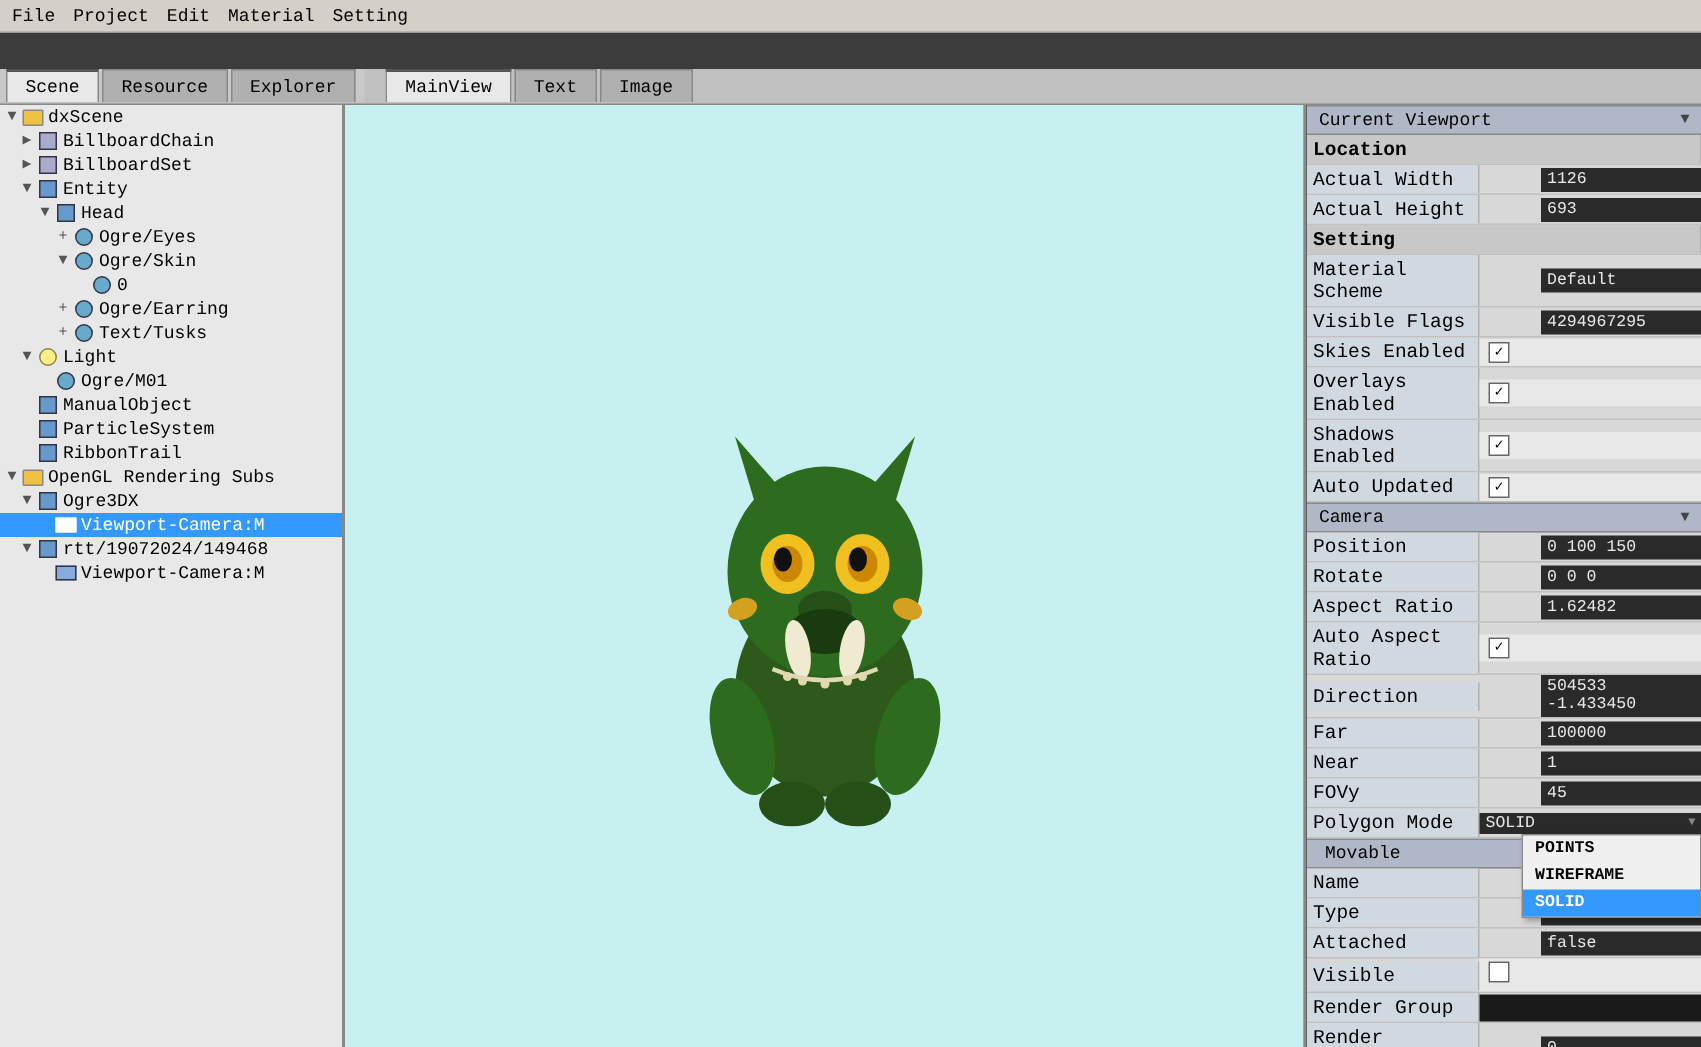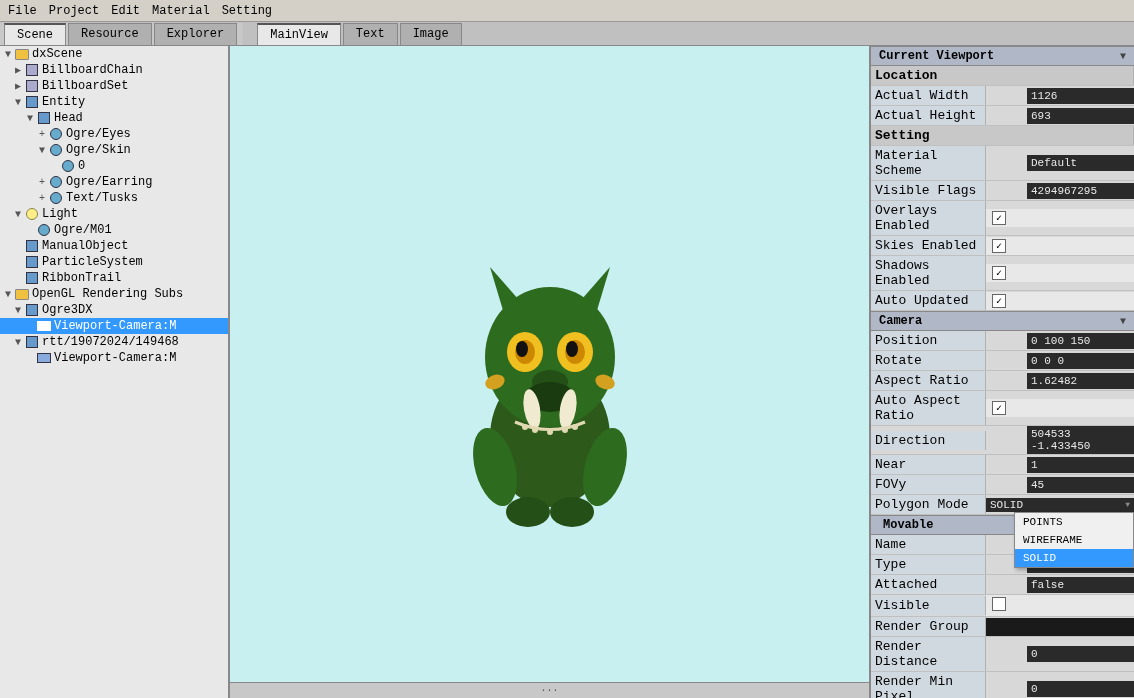--- a/index.html
+++ b/index.html
@@ -37,7 +37,8 @@
       background: #c0c0c0;
       height: 24px;
       border-bottom: 1px solid #888;
-      align-items: center;
+      align-items: flex-start;
+      margin-top: 24px;
     }
     .tab {
       padding: 3px 12px;

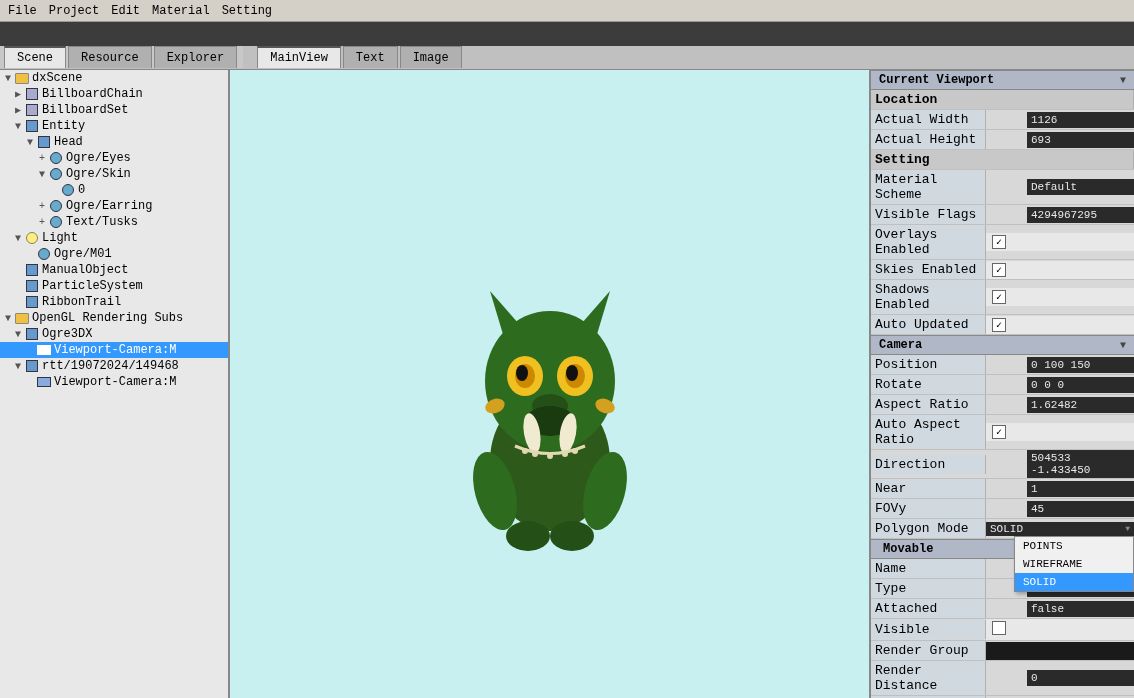--- a/index.html
+++ b/index.html
@@ -200,7 +200,7 @@
       border-top: 1px solid #888;
       border-bottom: 1px solid #888;
       font-size: 12px;
-      font-weight: bold;
+      font-weight: normal;
       cursor: pointer;
     }
     .section-header .chevron {

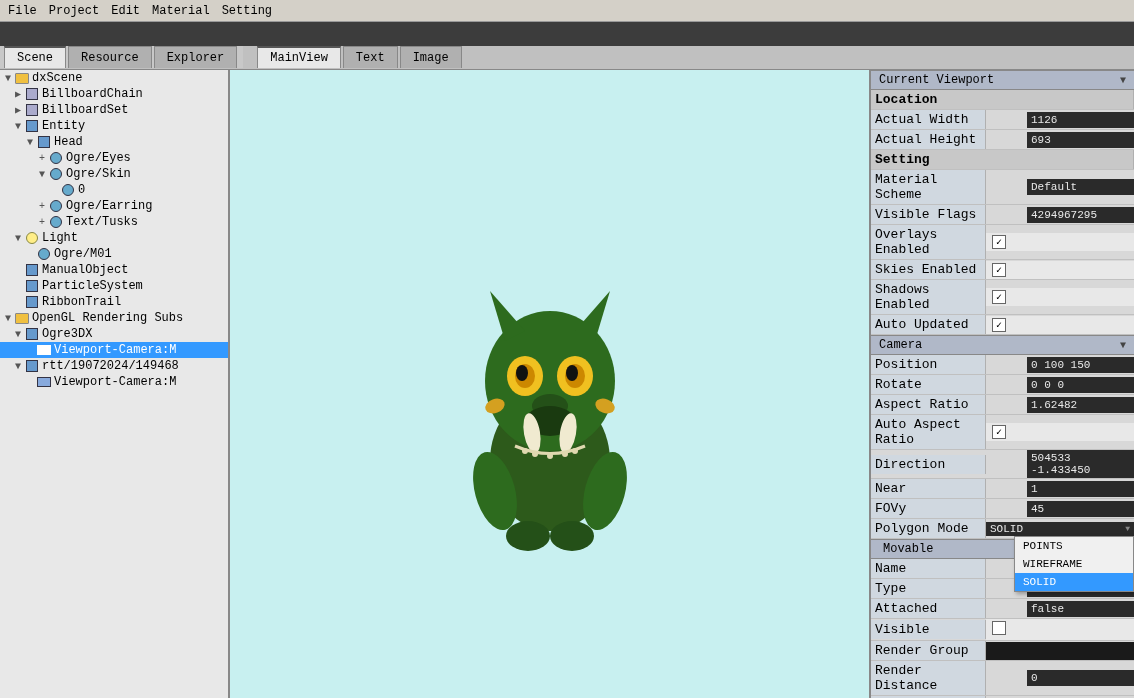--- a/index.html
+++ b/index.html
@@ -571,13 +571,13 @@
       <div class="prop-value dark">4294967295</div>
     </div>
     <div class="prop-row">
-      <div class="prop-label">Overlays Enabled</div>
+      <div class="prop-label">Skies Enabled</div>
       <div class="prop-value">
         <span class="checkbox-val checkbox-checked"></span>
       </div>
     </div>
     <div class="prop-row">
-      <div class="prop-label">Skies Enabled</div>
+      <div class="prop-label">Overlays Enabled</div>
       <div class="prop-value">
         <span class="checkbox-val checkbox-checked"></span>
       </div>

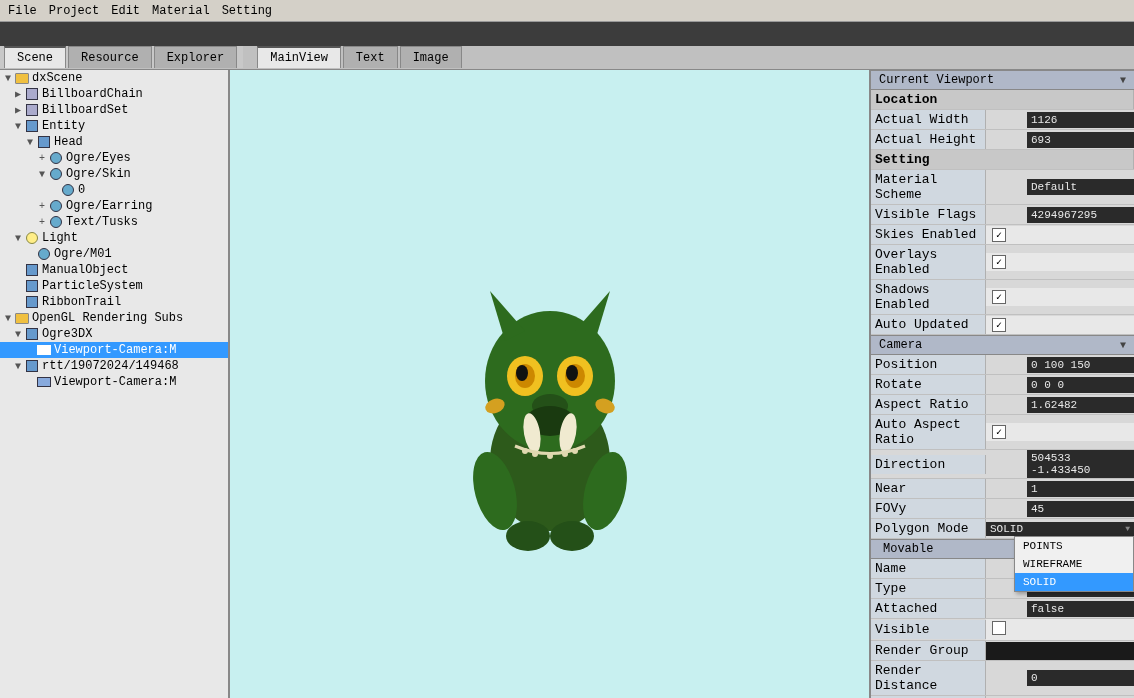--- a/index.html
+++ b/index.html
@@ -623,6 +623,10 @@
       <div class="prop-value dark">504533 -1.433450</div>
     </div>
     <div class="prop-row">
+      <div class="prop-label">Far</div>
+      <div class="prop-value dark">100000</div>
+    </div>
+    <div class="prop-row">
       <div class="prop-label">Near</div>
       <div class="prop-value dark">1</div>
     </div>

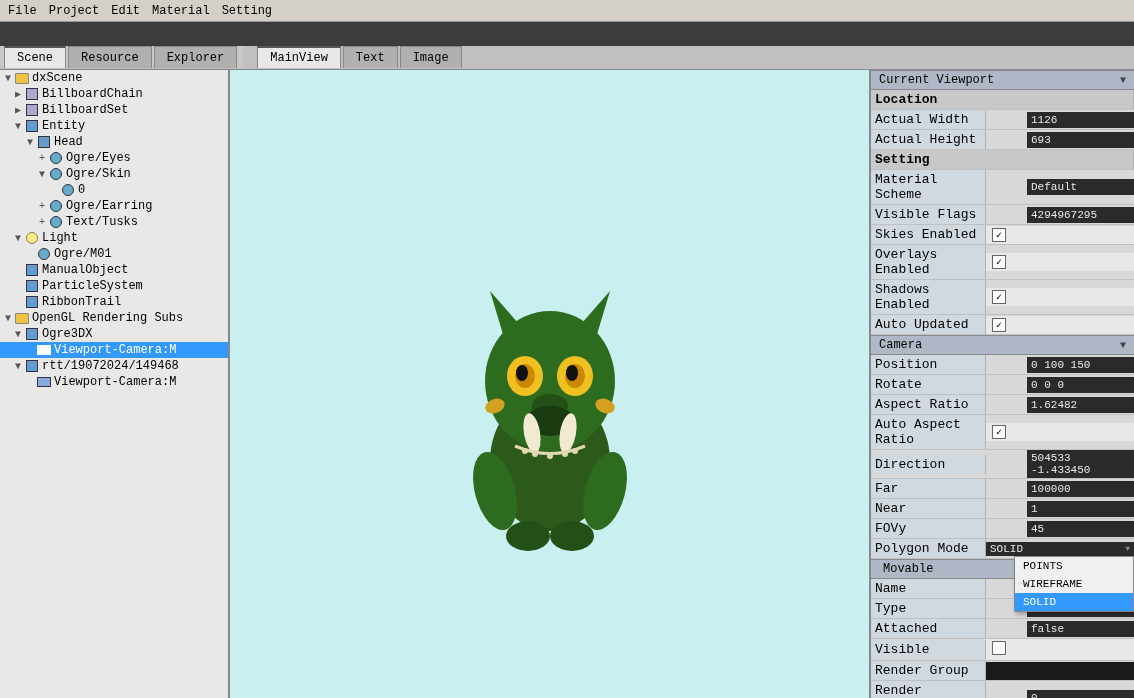--- a/index.html
+++ b/index.html
@@ -275,6 +275,7 @@
       z-index: 100;
       min-width: 110px;
       box-shadow: 2px 2px 4px rgba(0,0,0,0.3);
+      font-weight: bold;
     }
     .dropdown-option {
       padding: 3px 8px;

